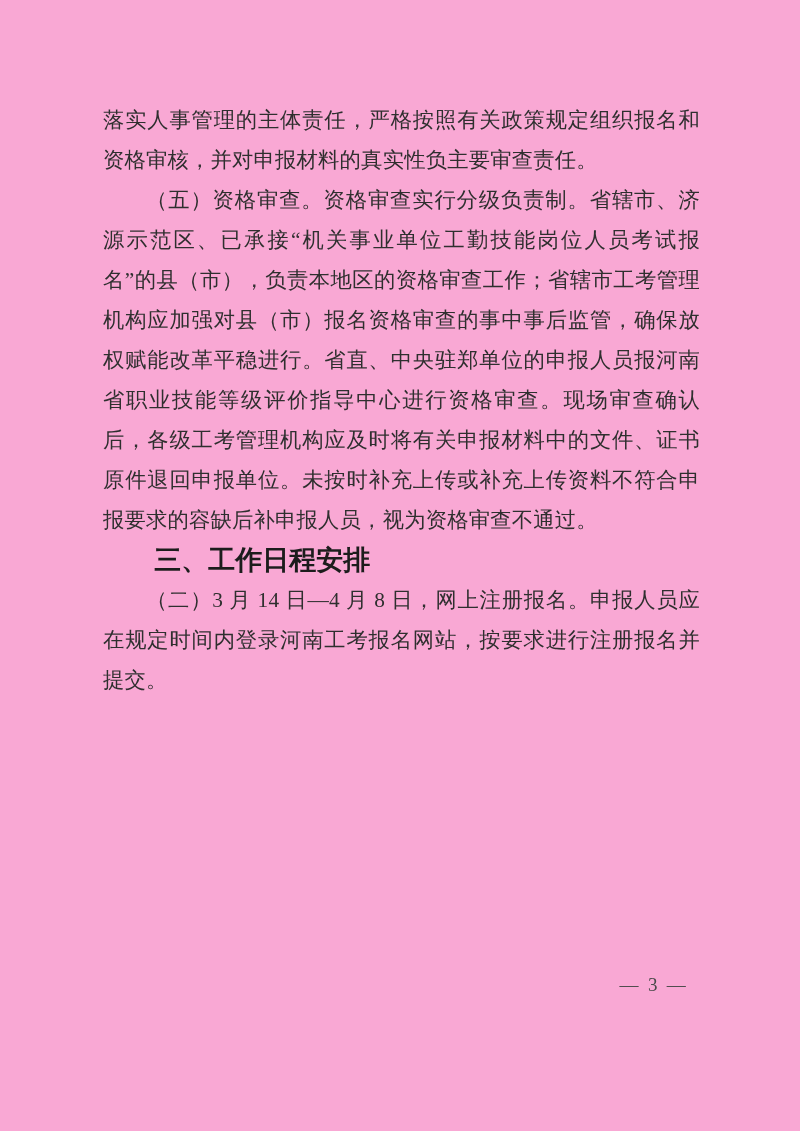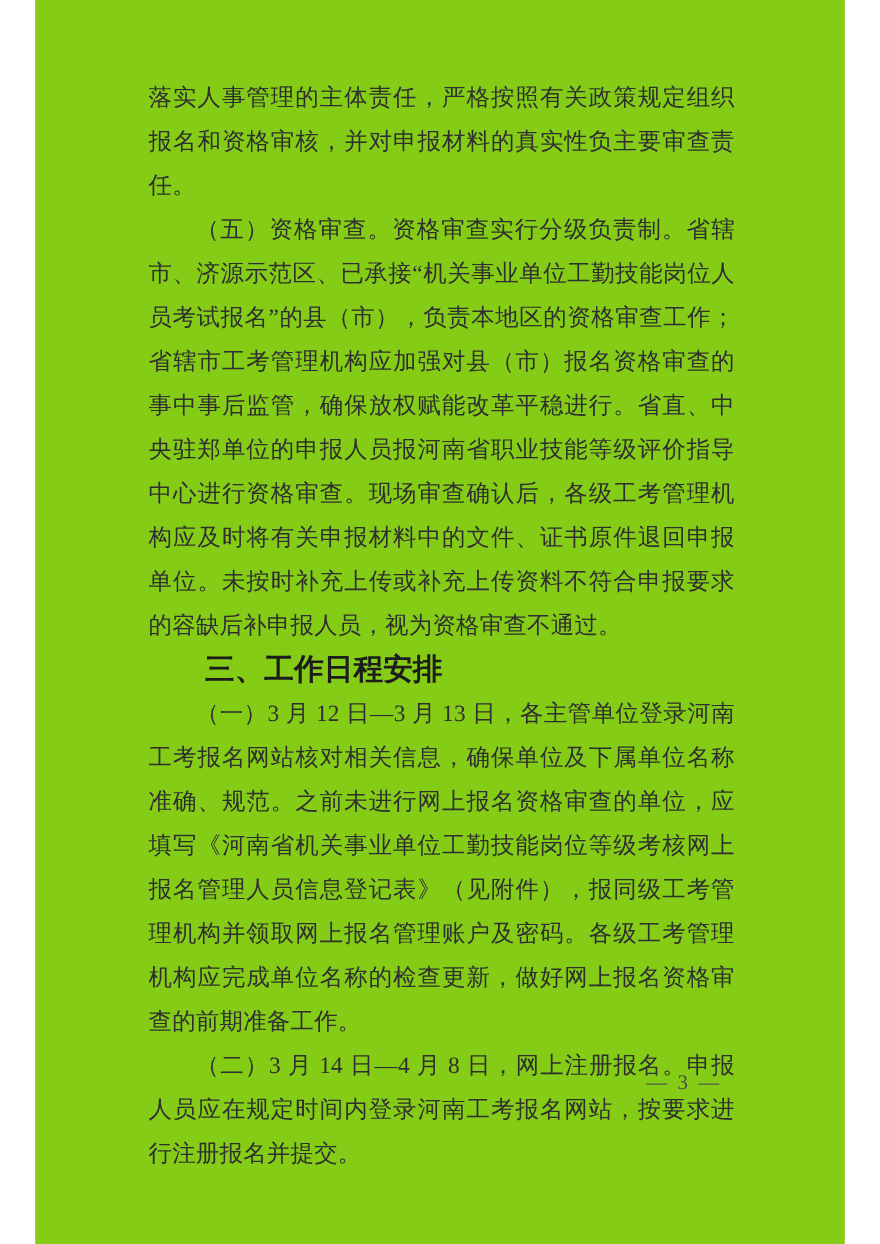--- a/index.html
+++ b/index.html
@@ -9,12 +9,12 @@
   }
   .page {
     position: relative;
-    width: 736px;
+    width: 800px;
     height: 1131px;
     margin: 0 auto;
-    background: #84cc16;
+    background: #f9a8d4;
     box-sizing: border-box;
-    padding: 68px 100px 0 103px;
+    padding: 100px 100px 0 103px;
     overflow: hidden;
   }
   .doc-body p,

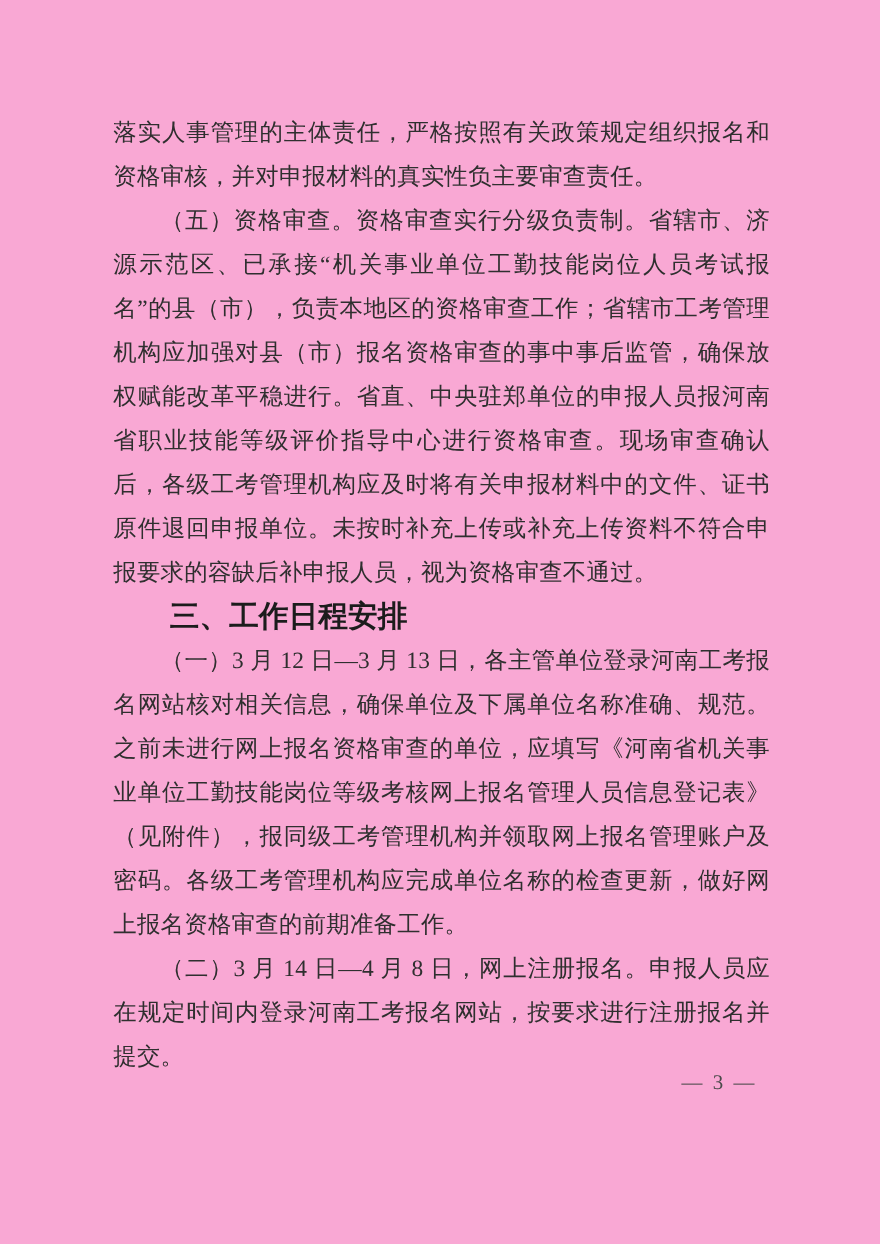--- a/index.html
+++ b/index.html
@@ -62,7 +62,6 @@
     <p class="body-para">落实人事管理的主体责任，严格按照有关政策规定组织报名和资格审核，并对申报材料的真实性负主要审查责任。</p>
     <p class="body-para indent">（五）资格审查。资格审查实行分级负责制。省辖市、济源示范区、已承接“机关事业单位工勤技能岗位人员考试报名”的县（市），负责本地区的资格审查工作；省辖市工考管理机构应加强对县（市）报名资格审查的事中事后监管，确保放权赋能改革平稳进行。省直、中央驻郑单位的申报人员报河南省职业技能等级评价指导中心进行资格审查。现场审查确认后，各级工考管理机构应及时将有关申报材料中的文件、证书原件退回申报单位。未按时补充上传或补充上传资料不符合申报要求的容缺后补申报人员，视为资格审查不通过。</p>
     <h2 class="section-heading">三、工作日程安排</h2>
-    <p class="body-para indent">（一）3 月 12 日—3 月 13 日，各主管单位登录河南工考报名网站核对相关信息，确保单位及下属单位名称准确、规范。之前未进行网上报名资格审查的单位，应填写《河南省机关事业单位工勤技能岗位等级考核网上报名管理人员信息登记表》（见附件），报同级工考管理机构并领取网上报名管理账户及密码。各级工考管理机构应完成单位名称的检查更新，做好网上报名资格审查的前期准备工作。</p>
     <p class="body-para indent">（二）3 月 14 日—4 月 8 日，网上注册报名。申报人员应在规定时间内登录河南工考报名网站，按要求进行注册报名并提交。</p>
   </div>
   <div class="page-number">— 3 —</div>

